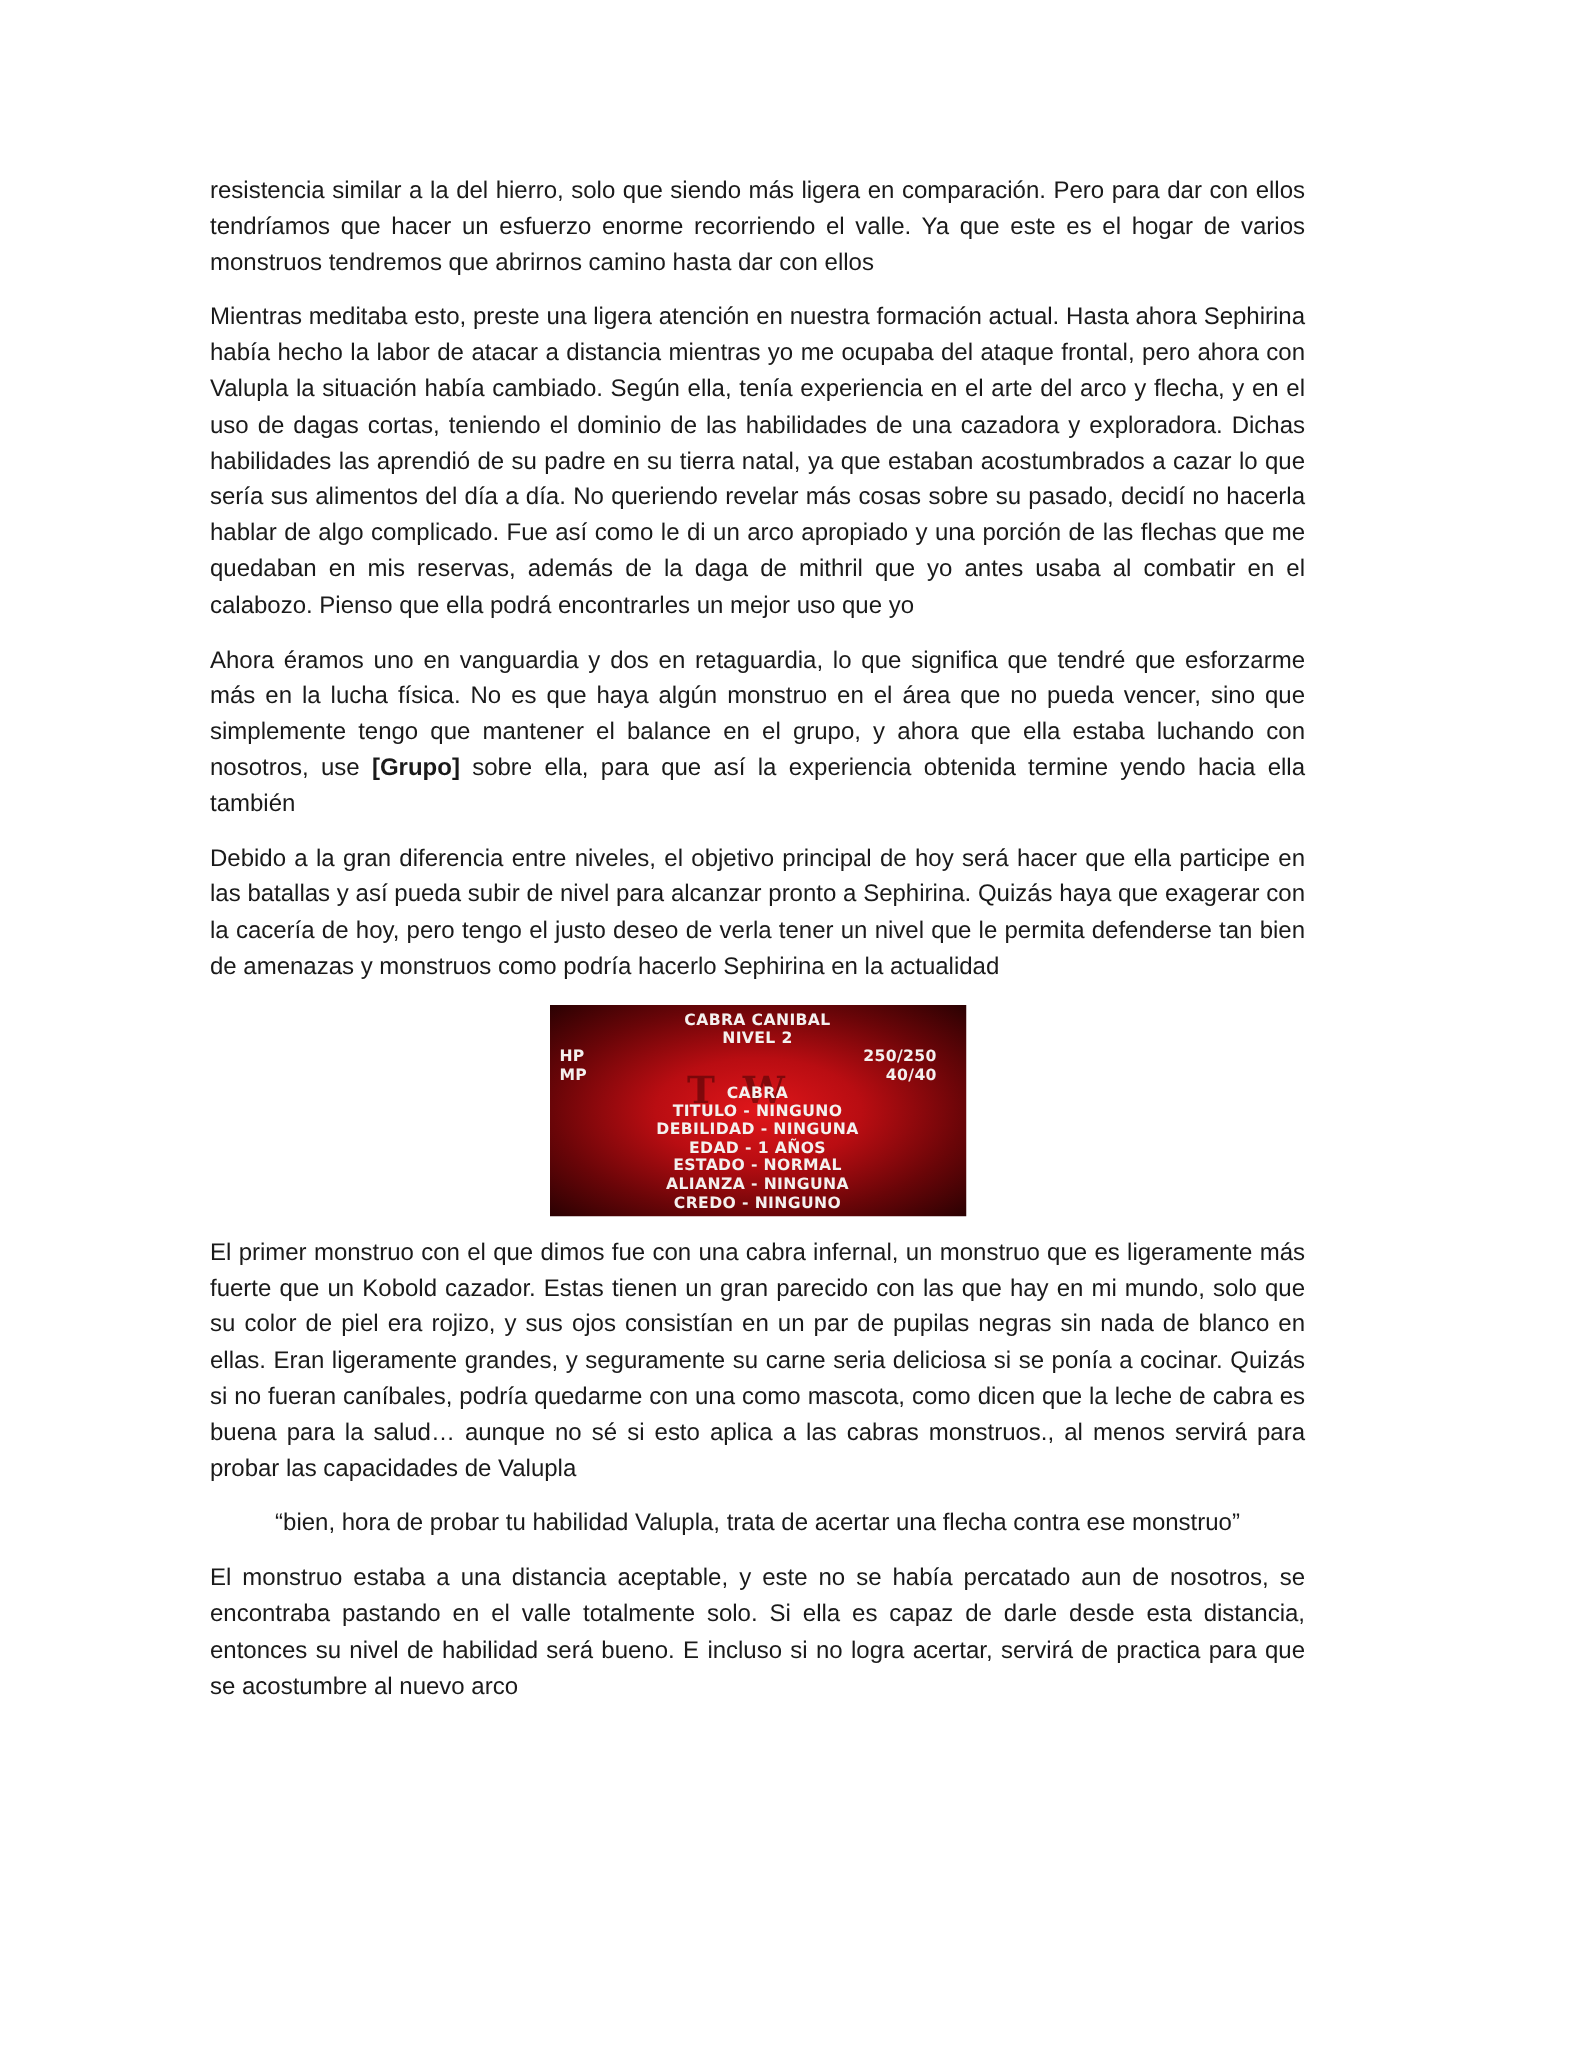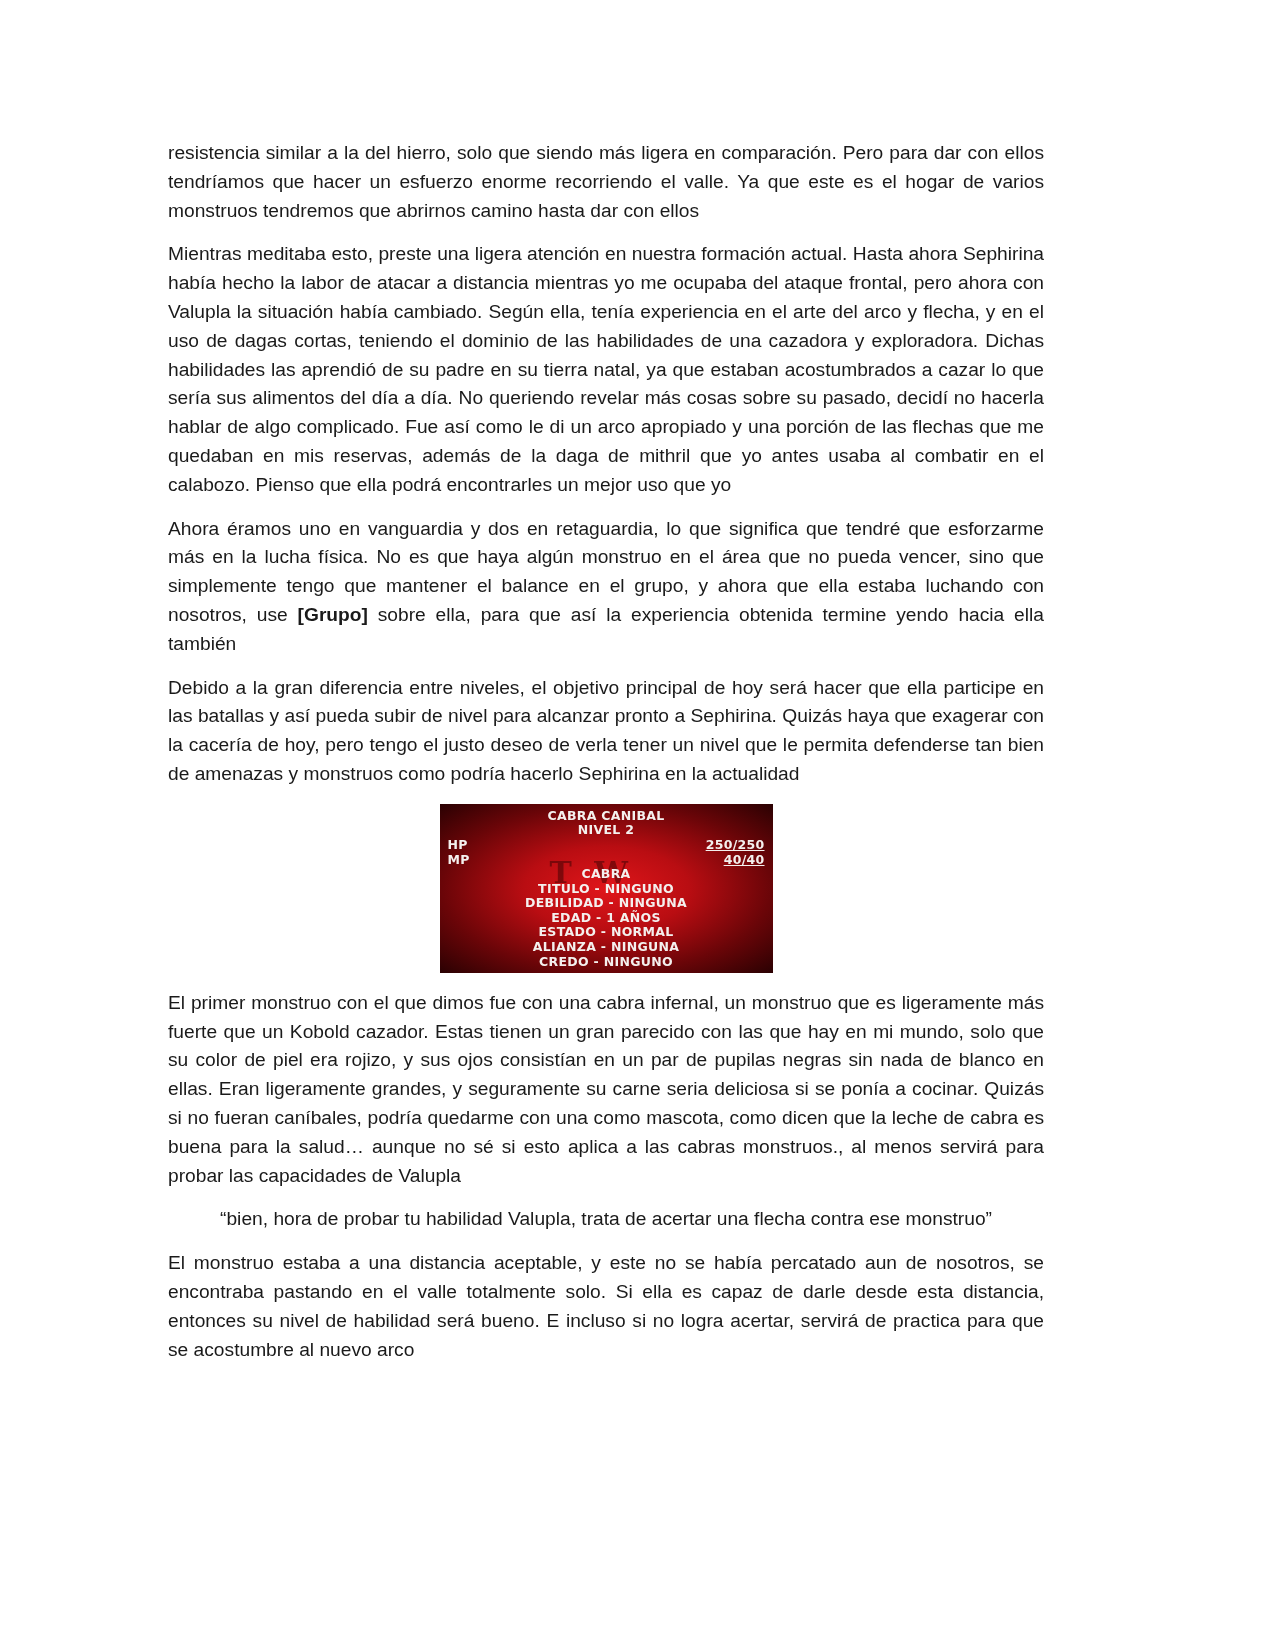--- a/index.html
+++ b/index.html
@@ -24,7 +24,7 @@
   .status-card .row { display: block; height: 14.6px; }
   .status-card .stat-row { position: relative; height: 14.6px; }
   .status-card .stat-label { position: absolute; left: 8px; }
-  .status-card .stat-value { position: absolute; right: 8px; text-decoration: underline; }
+  .status-card .stat-value { position: absolute; right: 23px; }
   .watermark {
     position: absolute; left: 110px; top: 62px; font-family: "DejaVu Serif", serif;
     font-size: 30px; color: rgba(40,0,0,0.45); letter-spacing: 6px; font-weight: bold;

